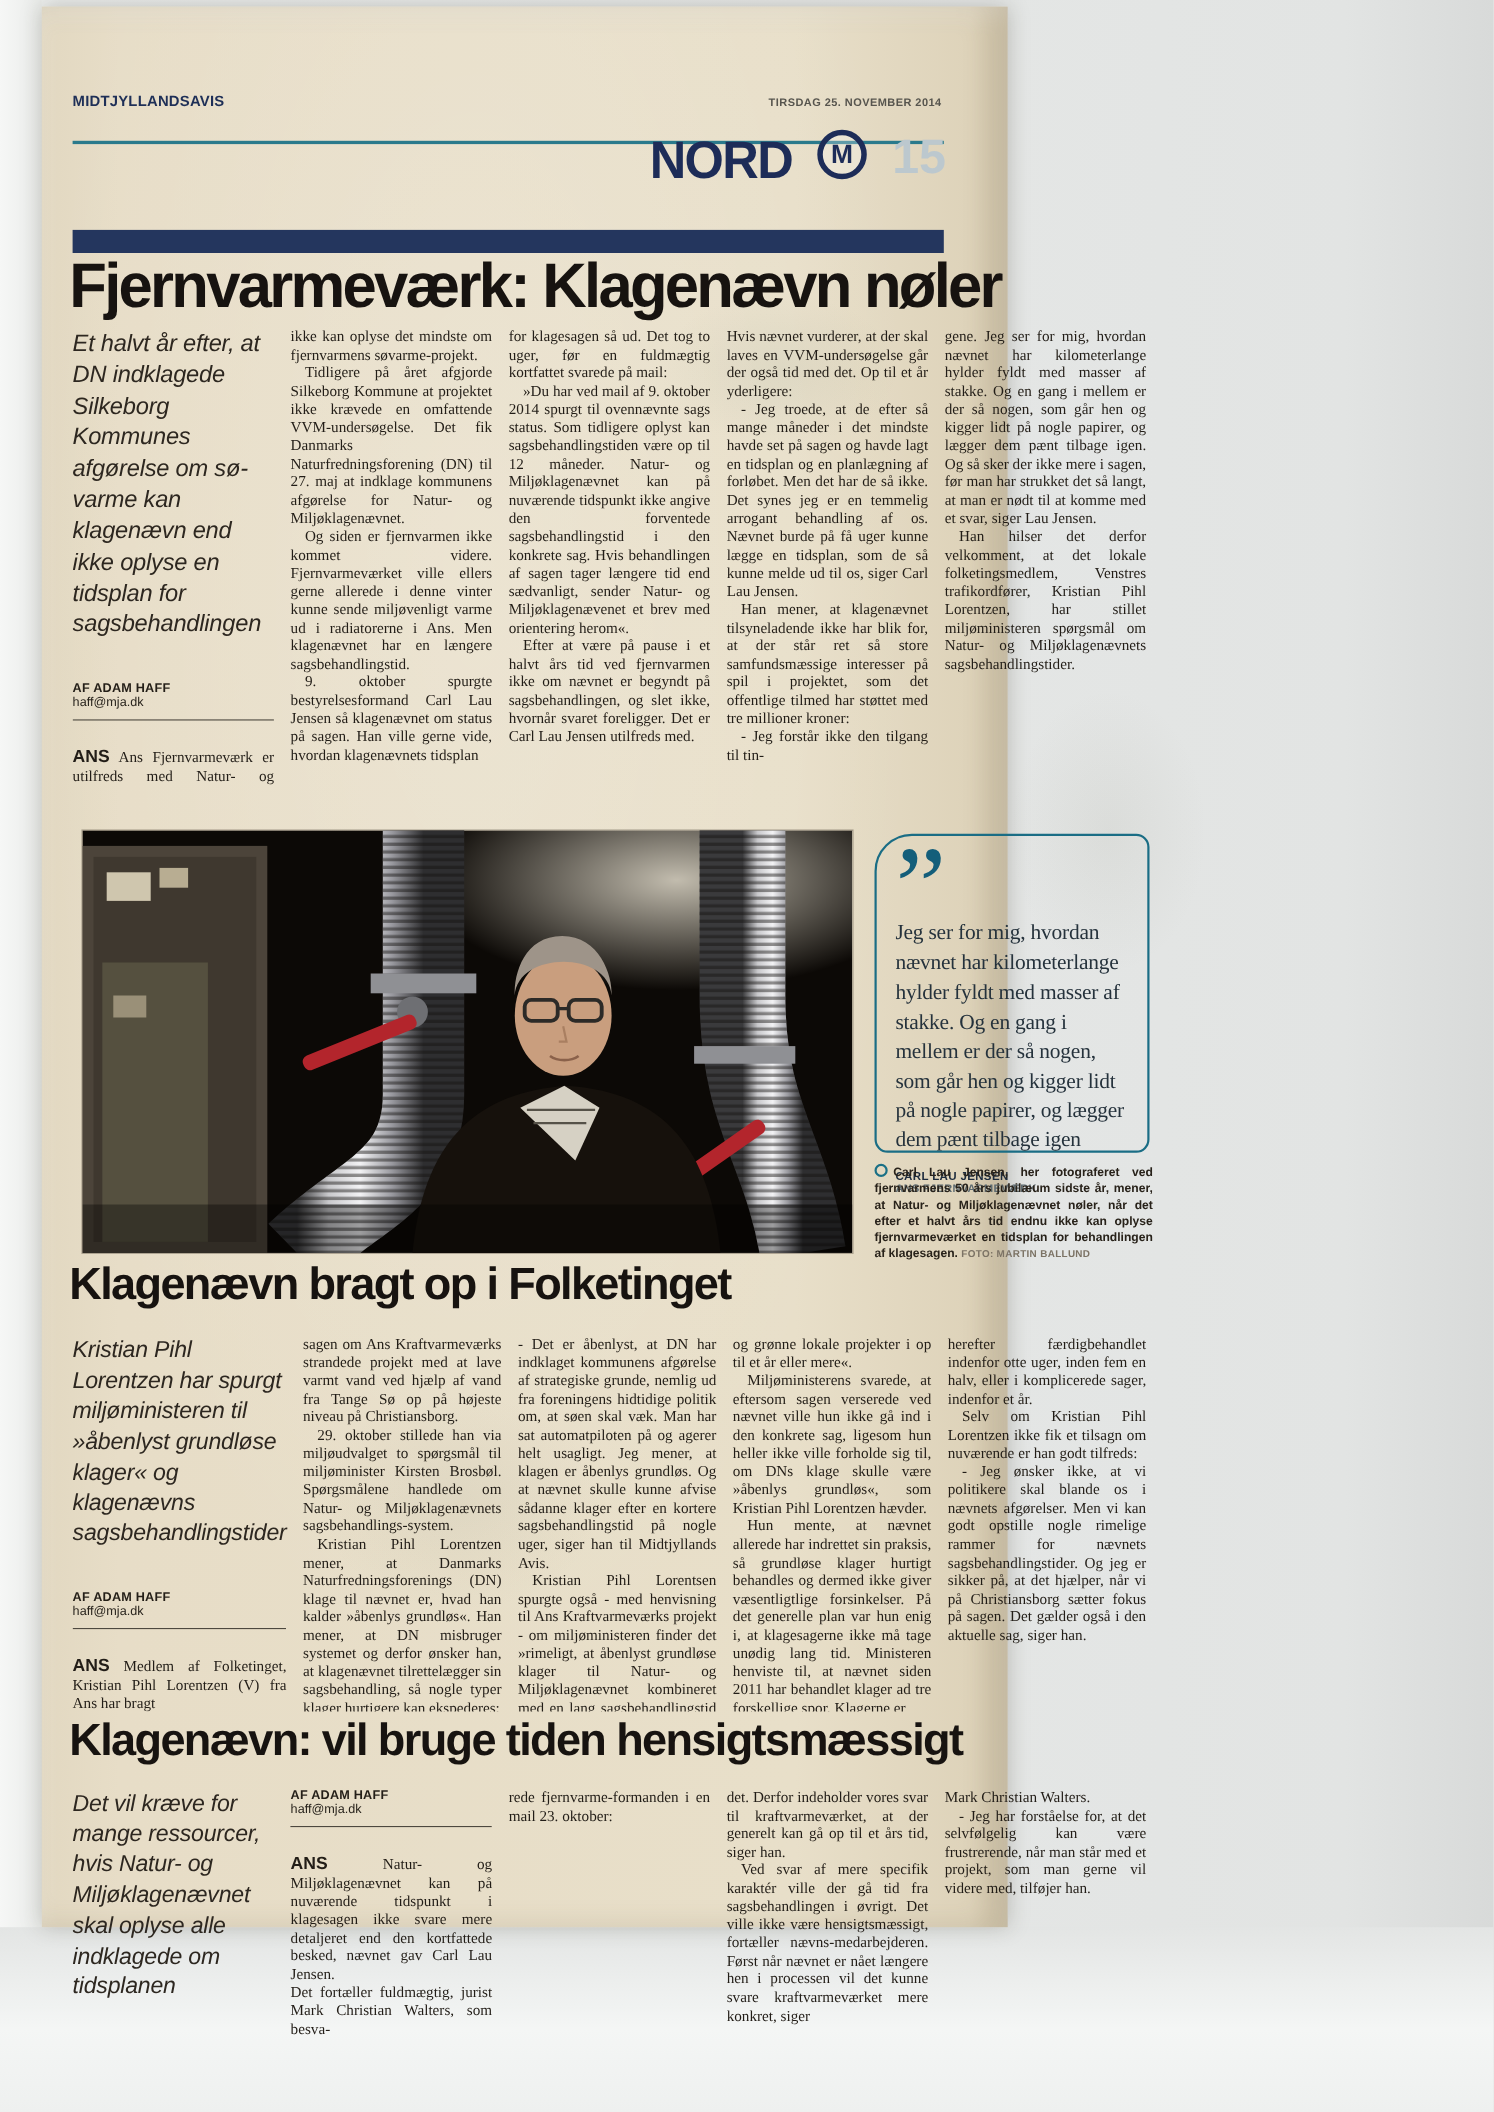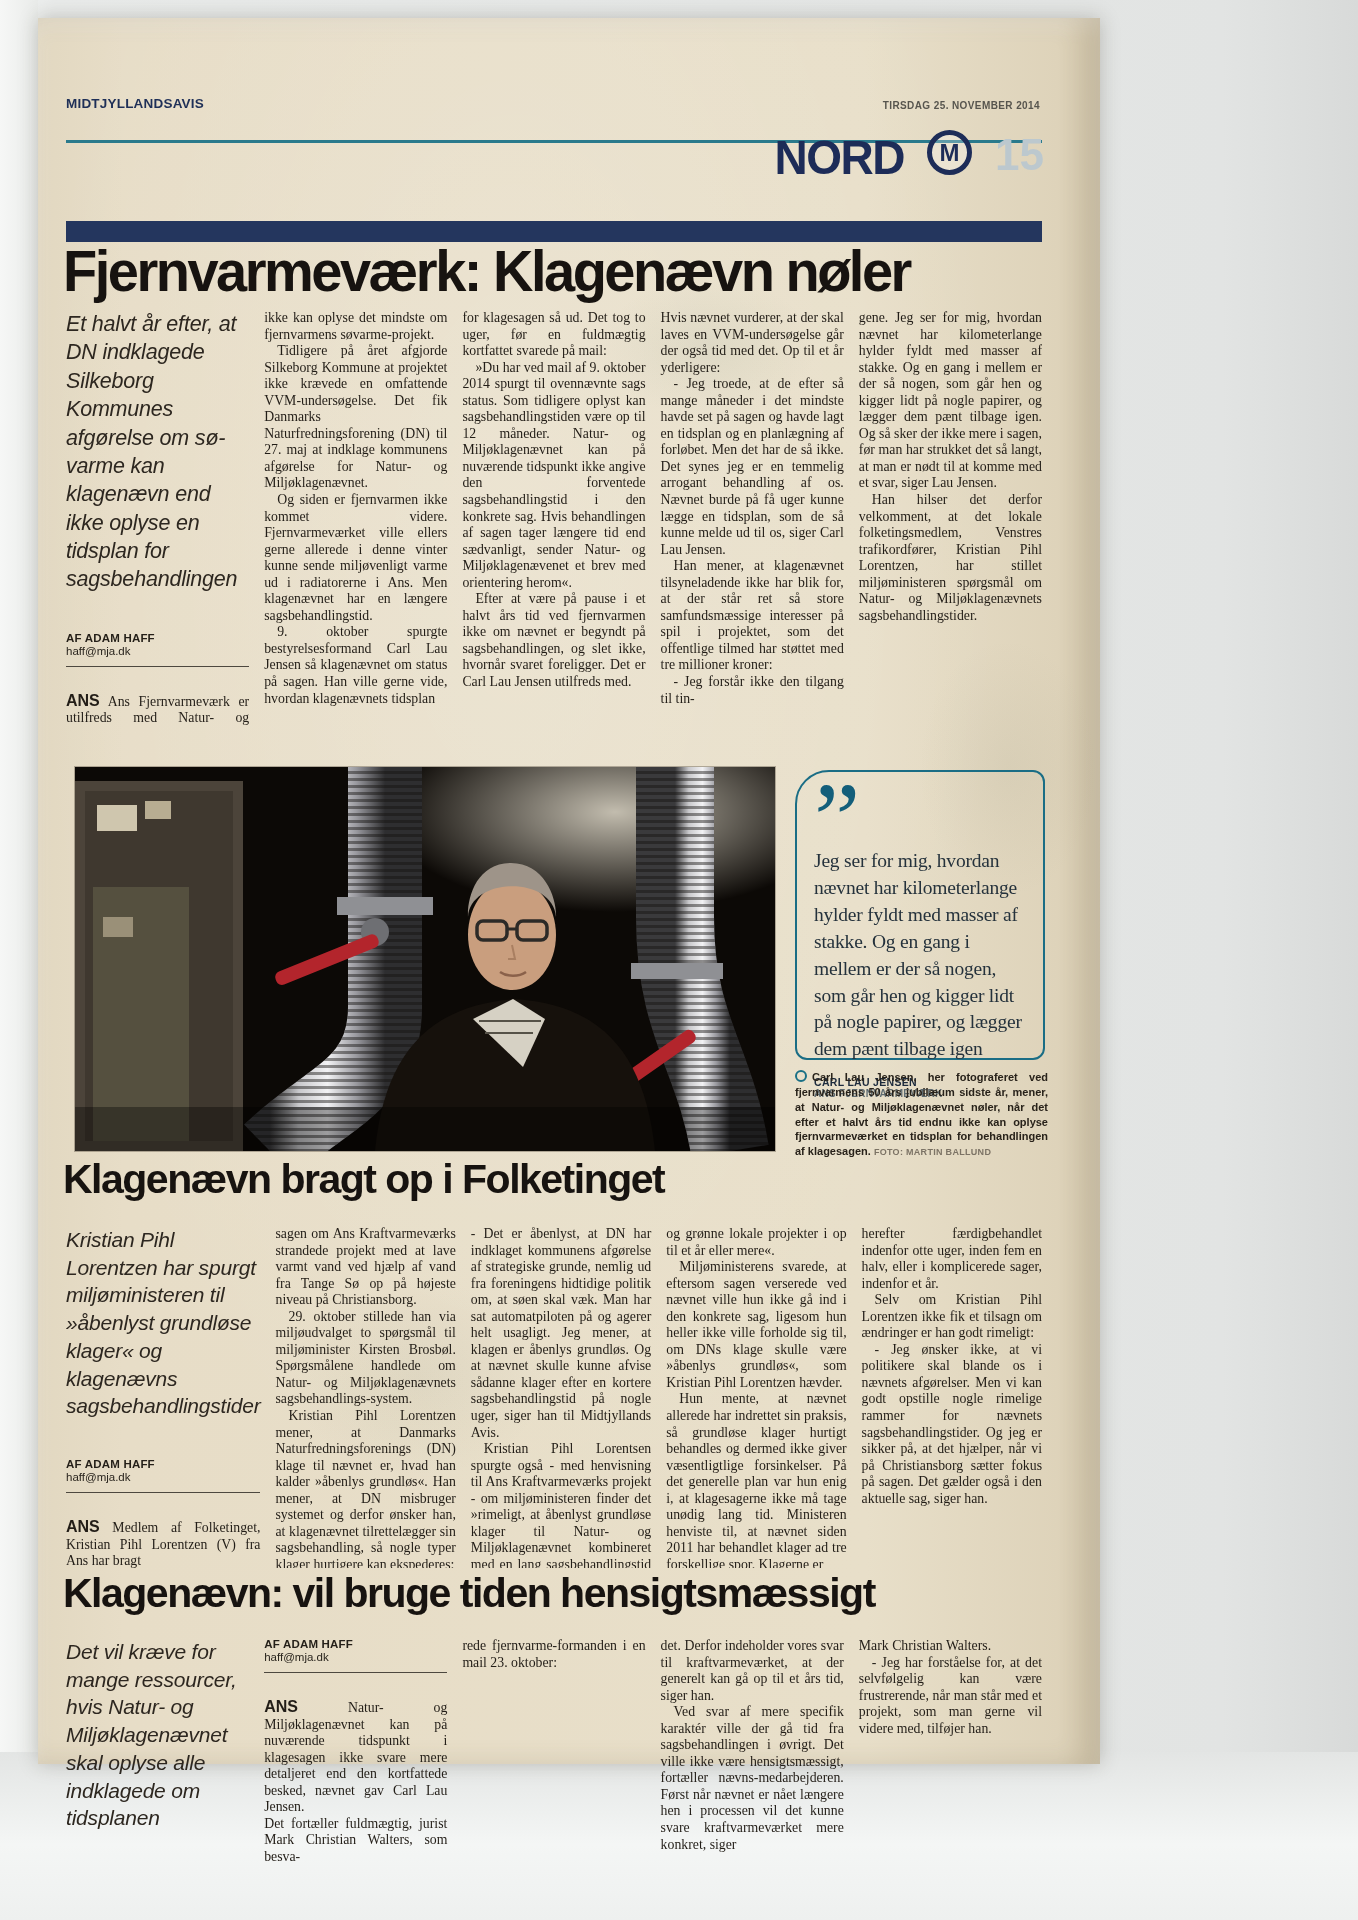--- a/index.html
+++ b/index.html
@@ -9,7 +9,7 @@
     font-family:"Liberation Sans",sans-serif;
   }
   .paper{
-    position:absolute;left:38px;top:18px;width:1062px;height:1746px;
+    position:absolute;left:38px;top:6px;width:878px;height:1746px;
     background:
       radial-gradient(ellipse at 45% 30%, rgba(255,255,255,.18), rgba(0,0,0,0) 60%),
       linear-gradient(90deg,#e2d8c1 0%,#e7ddc7 8%,#e8dfc9 78%,#ded3ba 96%,#d3c7ac 100%);

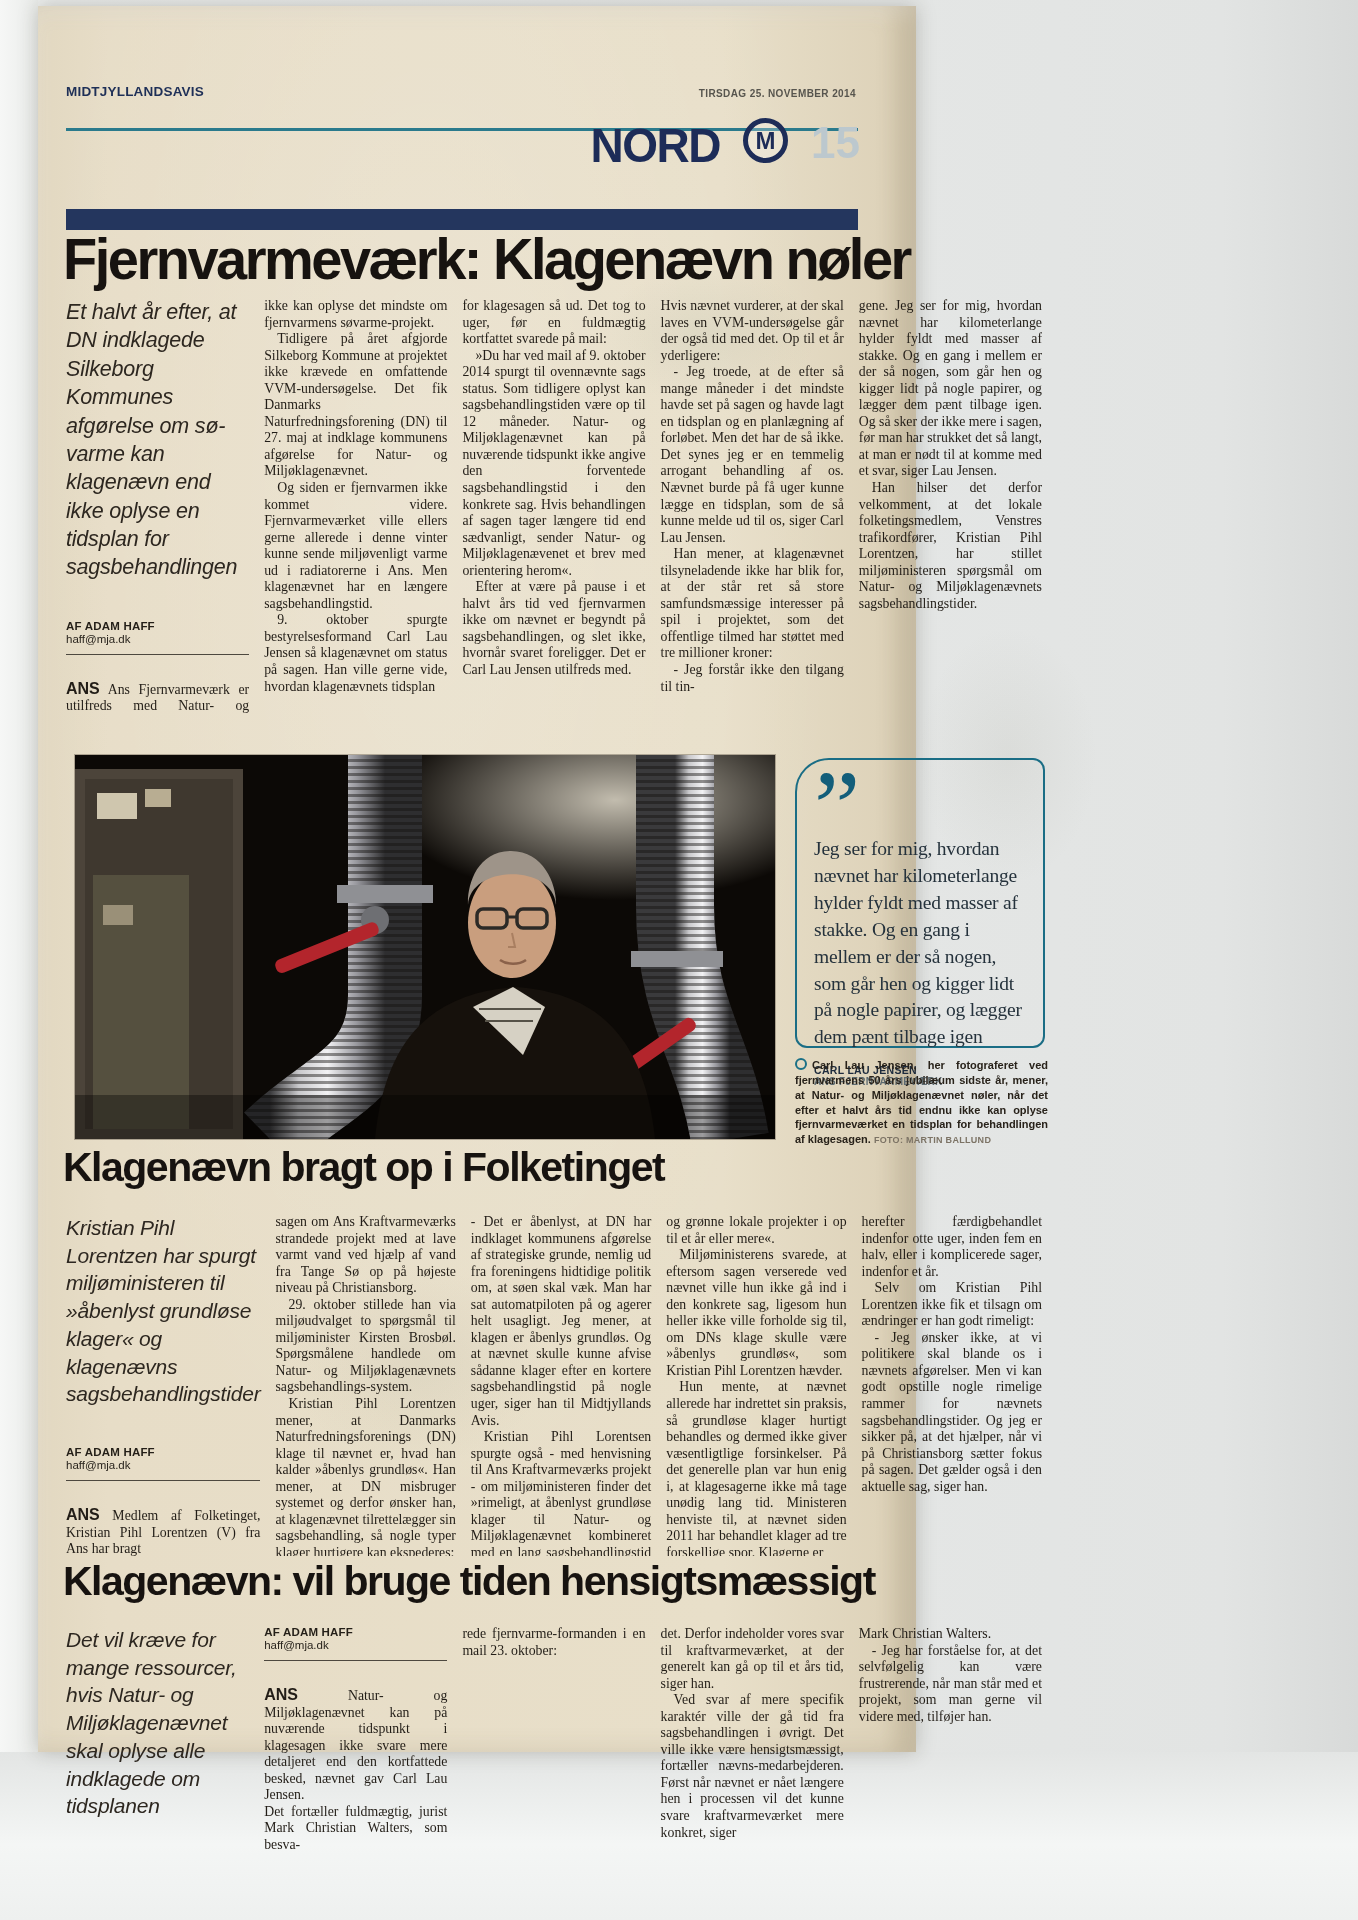--- a/index.html
+++ b/index.html
@@ -238,7 +238,7 @@
       </div>
     <div class="col">
         <p>herefter færdigbehandlet indenfor otte uger, inden fem en halv, eller i komplicerede sager, indenfor et år.</p>
-        <p>Selv om Kristian Pihl Lorentzen ikke fik et tilsagn om ændringer er han godt rimeligt:</p>
+        <p>Selv om Kristian Pihl Lorentzen ikke fik et tilsagn om nuværende er han godt tilfreds:</p>
         <p>- Jeg ønsker ikke, at vi politikere skal blande os i nævnets afgørelser. Men vi kan godt opstille nogle rimelige rammer for nævnets sagsbehandlingstider. Og jeg er sikker på, at det hjælper, når vi på Christiansborg sætter fokus på sagen. Det gælder også i den aktuelle sag, siger han.</p>
       </div>
   </div>

